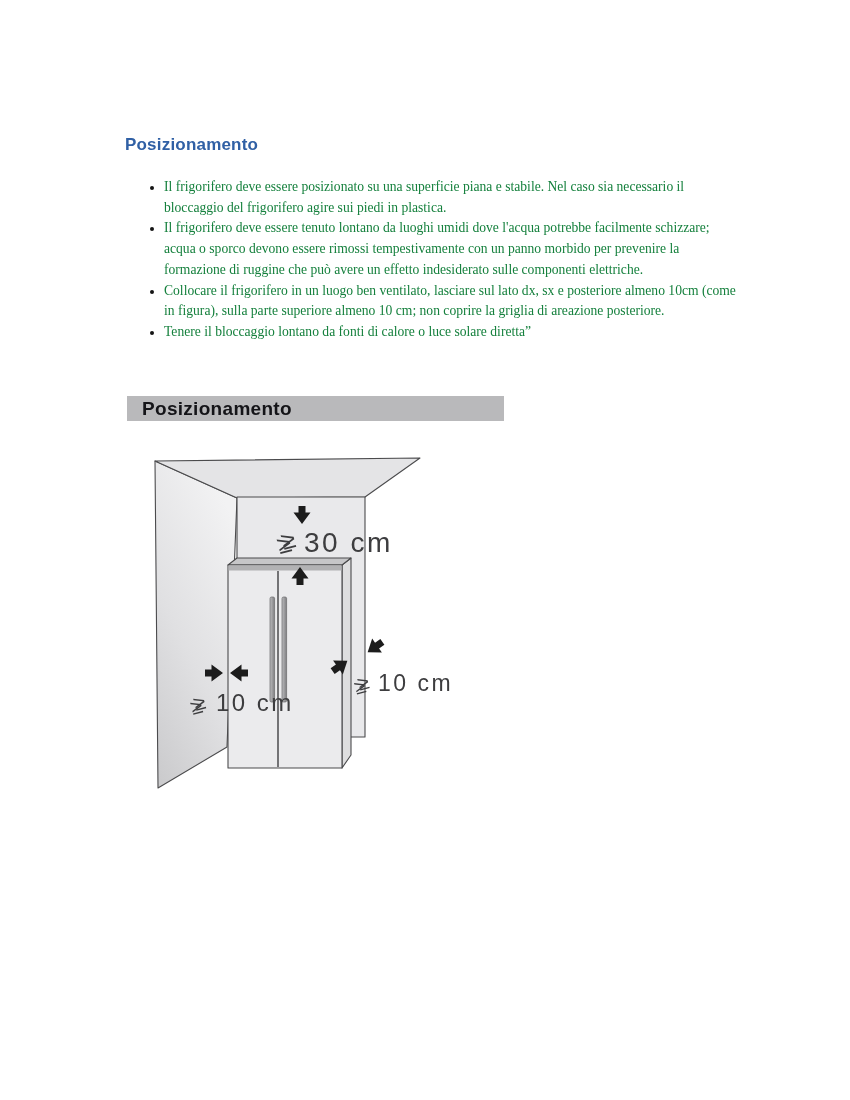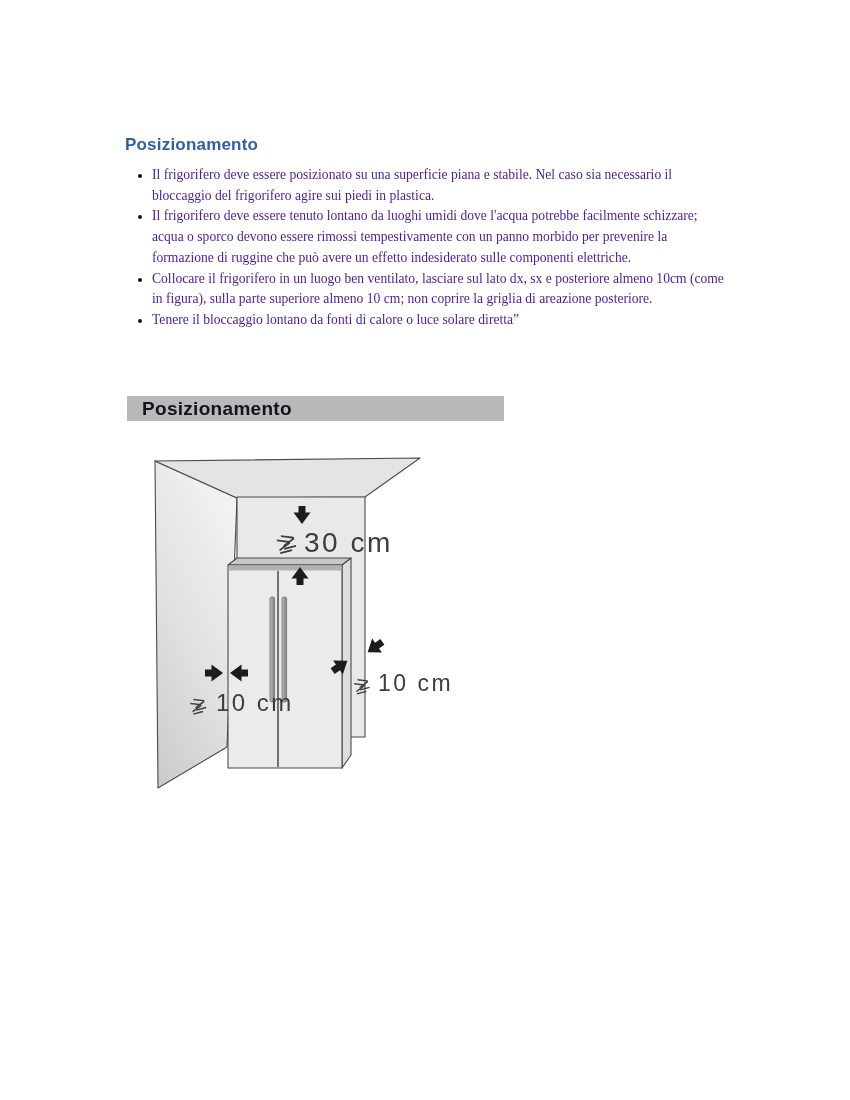--- a/index.html
+++ b/index.html
@@ -31,11 +31,11 @@
     left: 125px;
     top: 161px;
     width: 580px;
-    margin: 4px;
+    margin: 16px;
     padding: 0 0 0 23px;
     font-size: 13.6px;
     line-height: 20.7px;
-    color: #4c1d95;
+    color: #15803d;
     list-style: disc outside;
   }
   .doc-bullets li {

